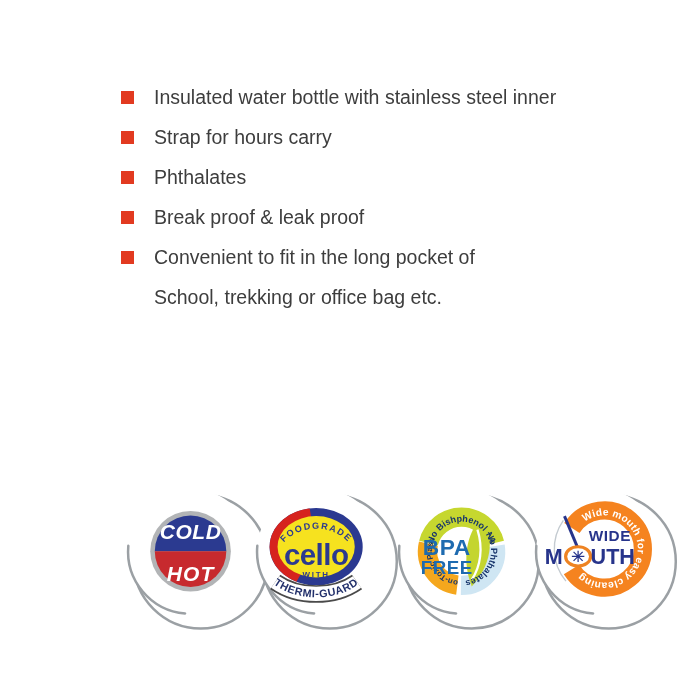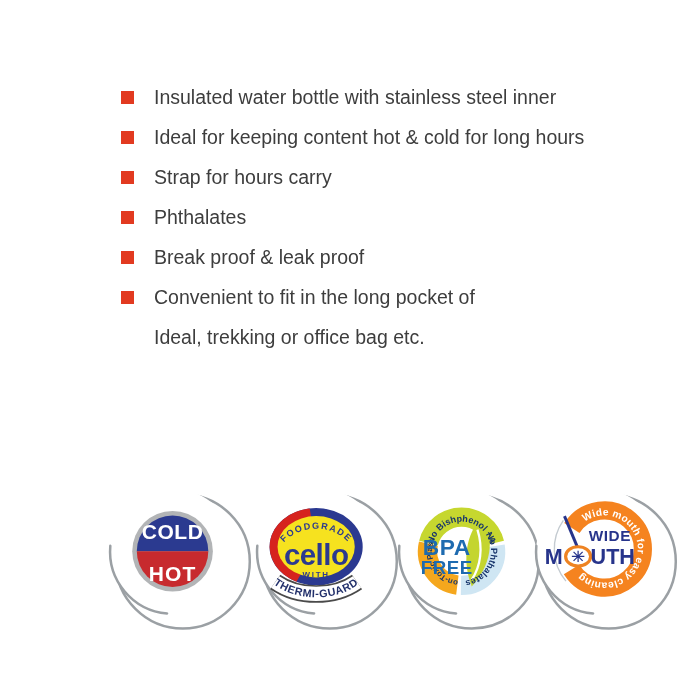--- a/index.html
+++ b/index.html
@@ -27,10 +27,6 @@
     <div class="feat-row">
       <span class="bullet"></span>
       <span class="feat-text">Insulated water bottle with stainless steel inner</span>
-    </div>
-    <div class="feat-row">
-      <span class="bullet"></span>
-      <span class="feat-text">Ideal for keeping content hot &amp; cold for long hours</span>
     </div>
     <div class="feat-row">
       <span class="bullet"></span>

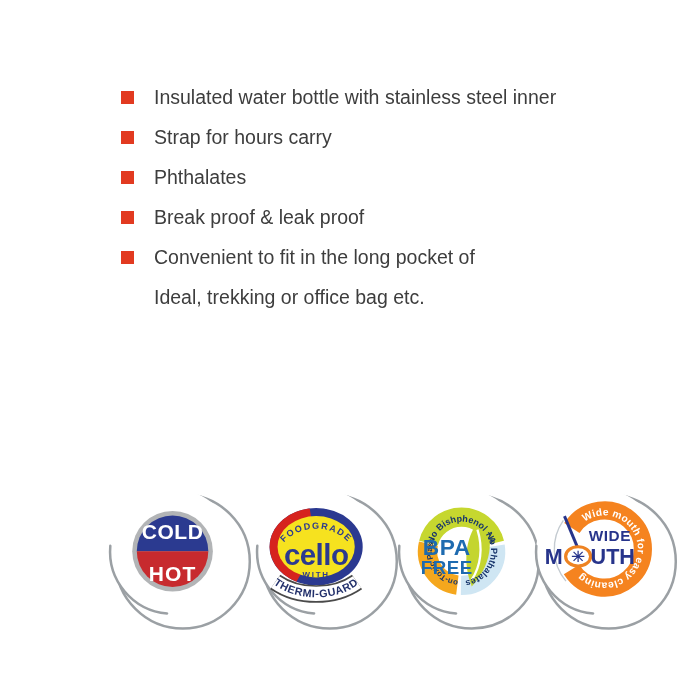--- a/index.html
+++ b/index.html
@@ -46,7 +46,7 @@
     </div>
     <div class="feat-row">
       <span class="bullet hidden"></span>
-      <span class="feat-text">Ideal, trekking or office bag etc.</span>
+      <span class="feat-text">School, trekking or office bag etc.</span>
     </div>
   </div>
 

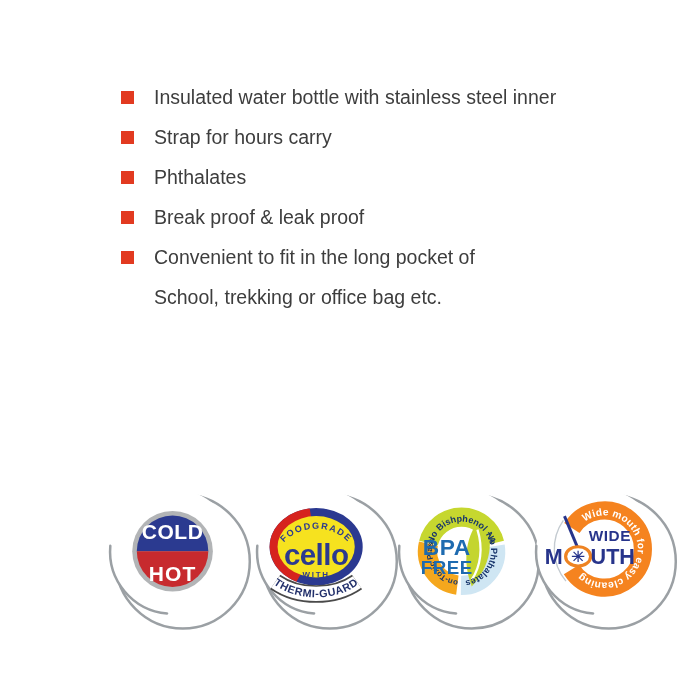--- a/index.html
+++ b/index.html
@@ -13,7 +13,7 @@
   .badges{position:absolute;left:0;top:0;}
   .badge{position:absolute;width:159px;height:159px;}
   .badge svg{display:block;width:159px;height:159px;font-family:"Liberation Sans",sans-serif;}
-  .b1{left:64px;top:482px;}
+  .b1{left:82px;top:482px;font-style:italic;}
   .b2{left:211px;top:482px;}
   .b3{left:353px;top:482px;}
   .b4{left:490px;top:482px;}

